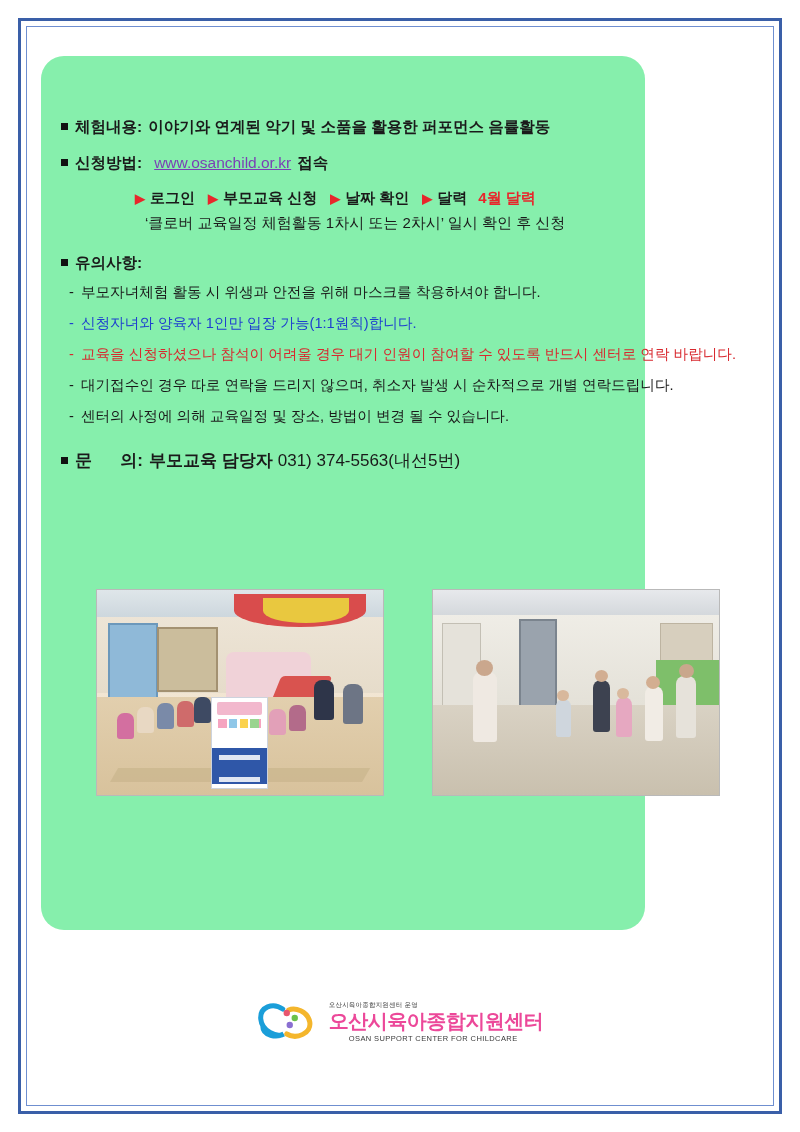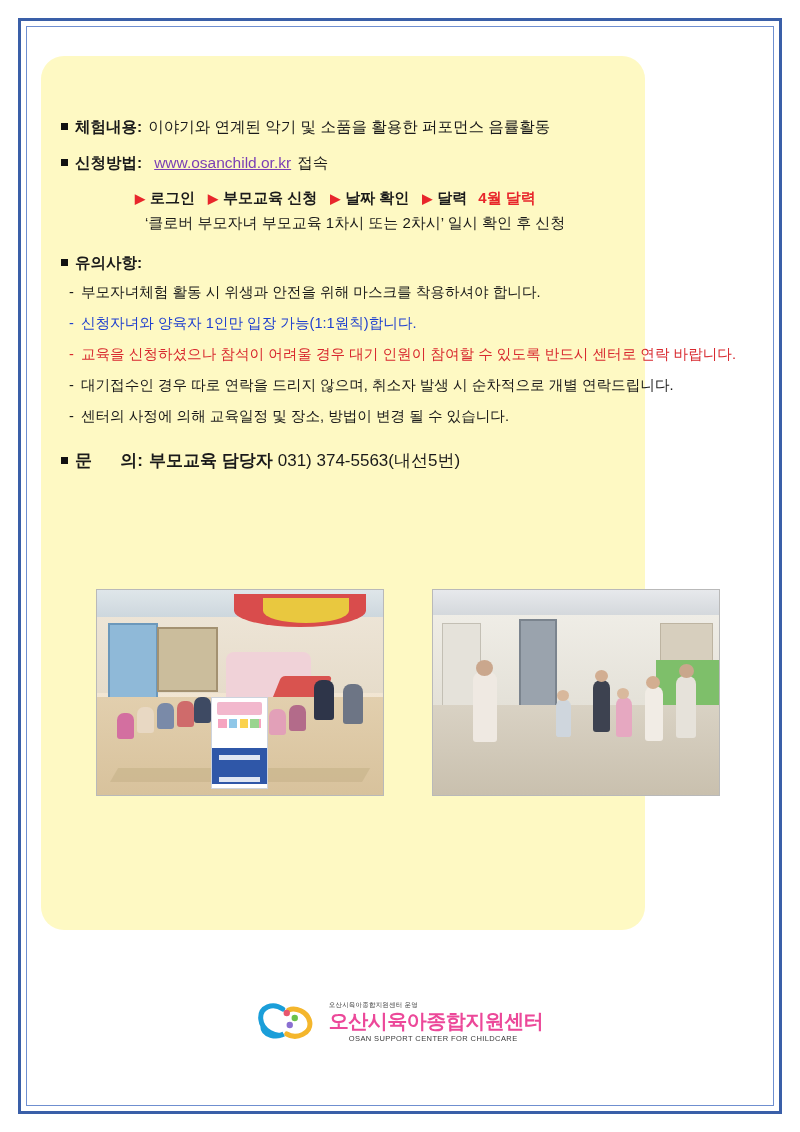--- a/index.html
+++ b/index.html
@@ -43,7 +43,7 @@
     top: 56px;
     width: 604px;
     height: 874px;
-    background: #fef9c3;
+    background: #86efac;
     box-sizing: border-box;
     border-radius: 23px;
   }

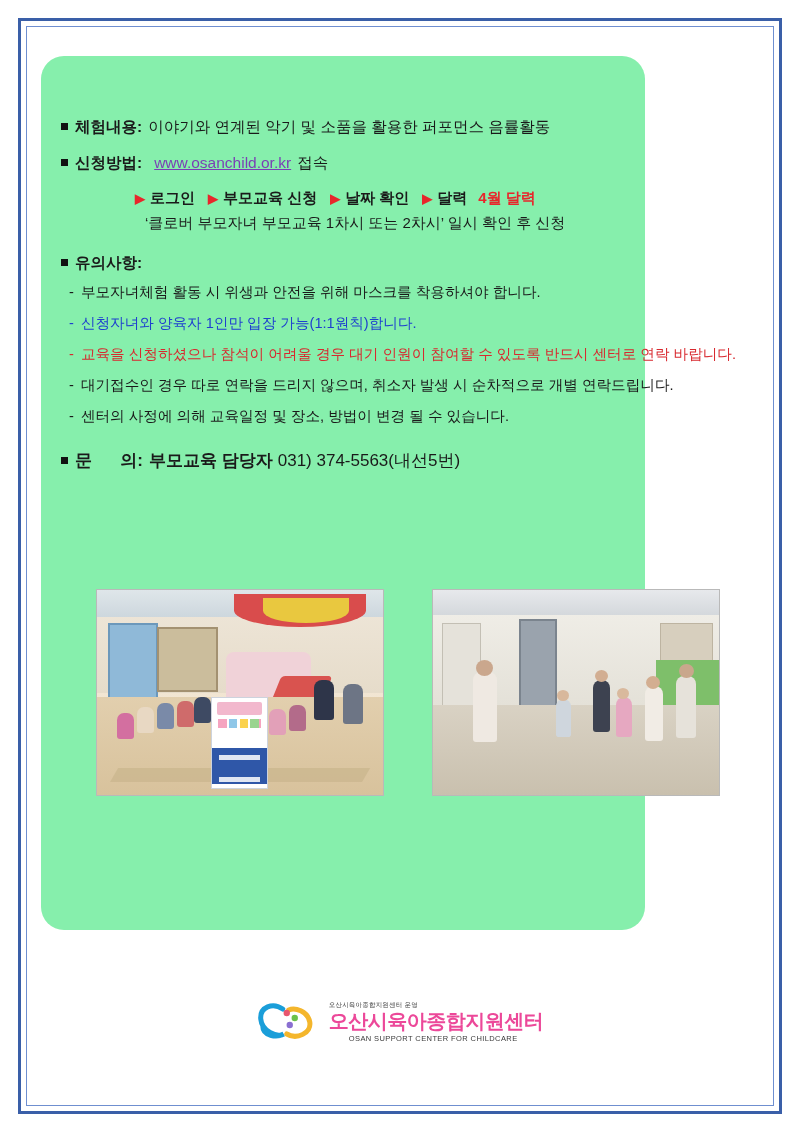--- a/index.html
+++ b/index.html
@@ -79,7 +79,7 @@
     margin-right: 6px;
   }
   .val {
-    font-weight: normal;
+    font-weight: bold;
   }
   .link {
     color: #7a3fb5;

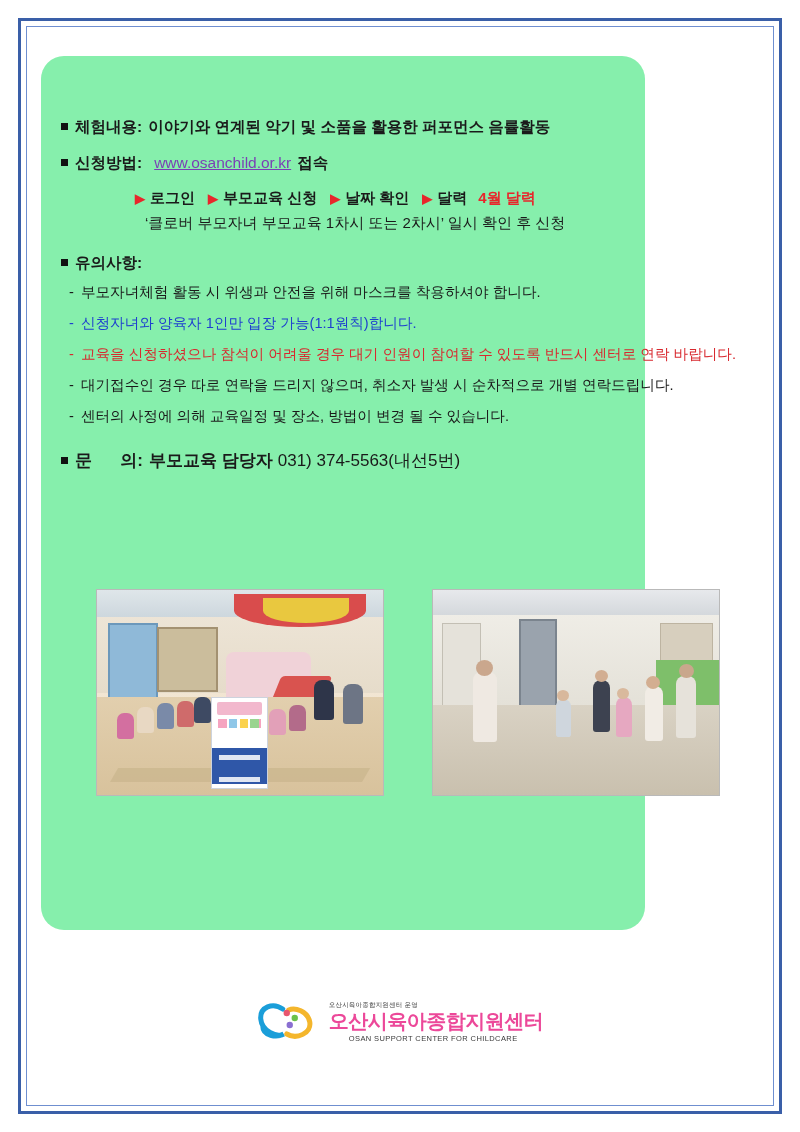--- a/index.html
+++ b/index.html
@@ -359,7 +359,7 @@
       <span class="red-bold">4월 달력</span>
     </div>
 
-    <div class="quote-line">‘클로버 부모자녀 부모교육 1차시 또는 2차시’ 일시 확인 후 신청</div>
+    <div class="quote-line">‘클로버 교육일정 체험활동 1차시 또는 2차시’ 일시 확인 후 신청</div>
 
     <div class="notice-head">
       <span class="sq"></span>

